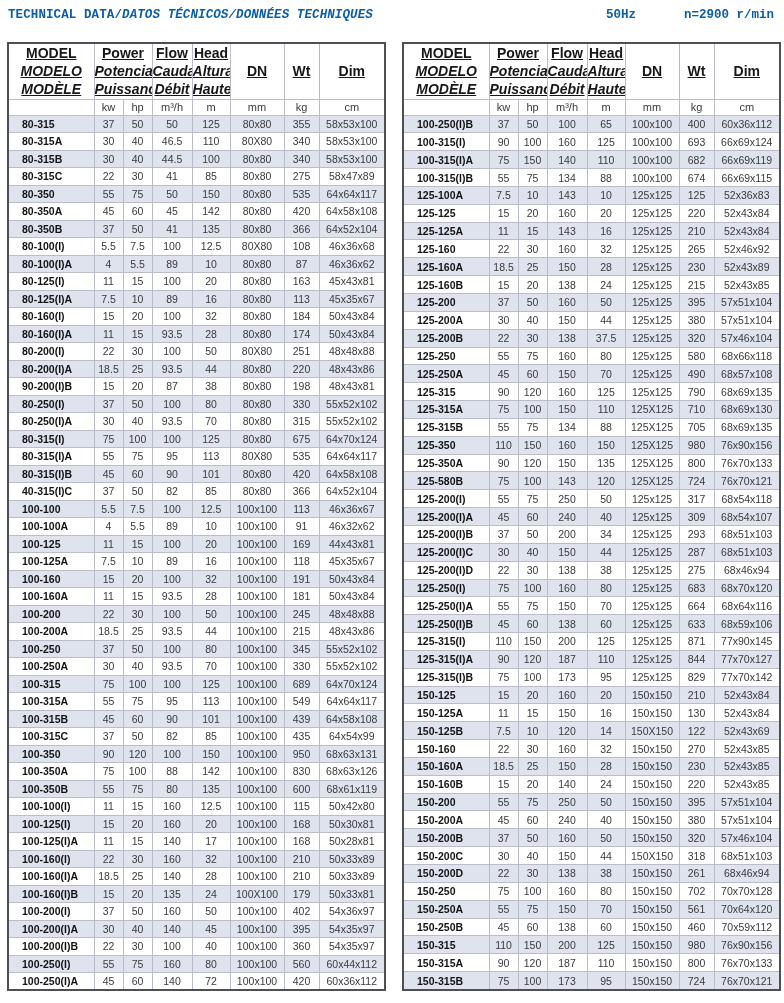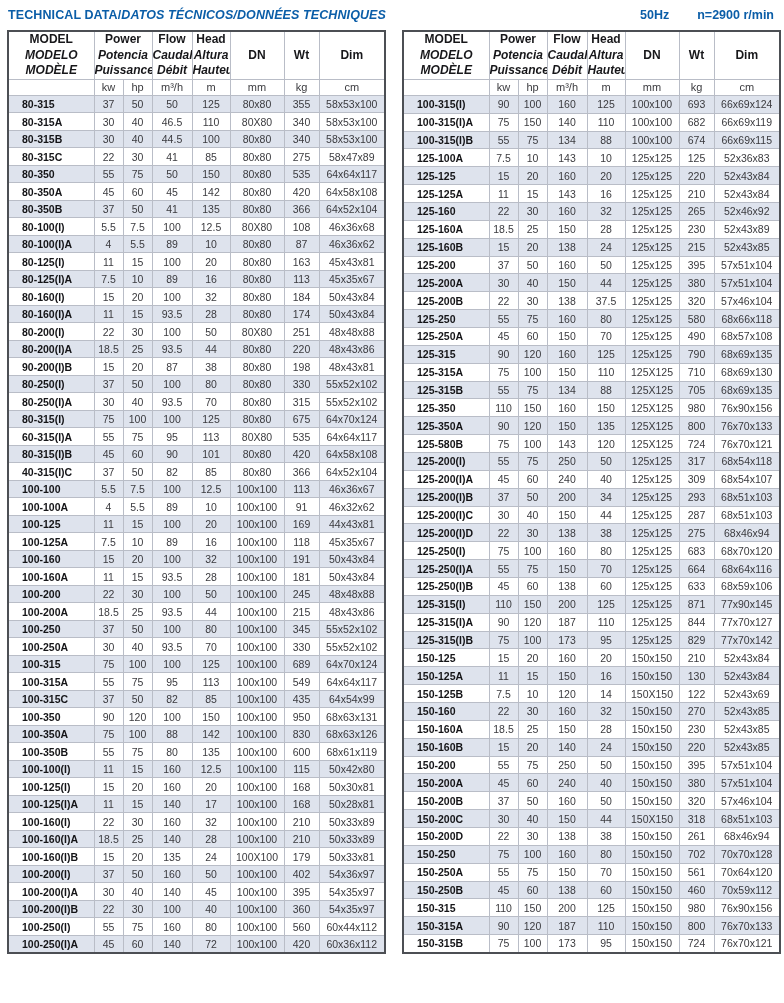--- a/index.html
+++ b/index.html
@@ -12,7 +12,7 @@
   .page { width:784px; height:1003px; padding:6px 7px 0 7px; }
 
   
-  .topbar { display:flex; justify-content:space-between; align-items:flex-start; margin:2px 1px 8px 1px; }
+  .topbar { display:flex; justify-content:space-between; align-items:flex-start; margin:2px 1px 20px 1px;font-family:Liberation Mono, monospace; }
   .doc-title { color:#0b5ea8; font-weight:700; font-size:12.5px; letter-spacing:0.1px; }
   .doc-title .it { font-style:italic; }
   .specs { color:#0b5ea8; font-weight:700; font-size:12.5px; display:flex; gap:28px; padding-right:2px; }

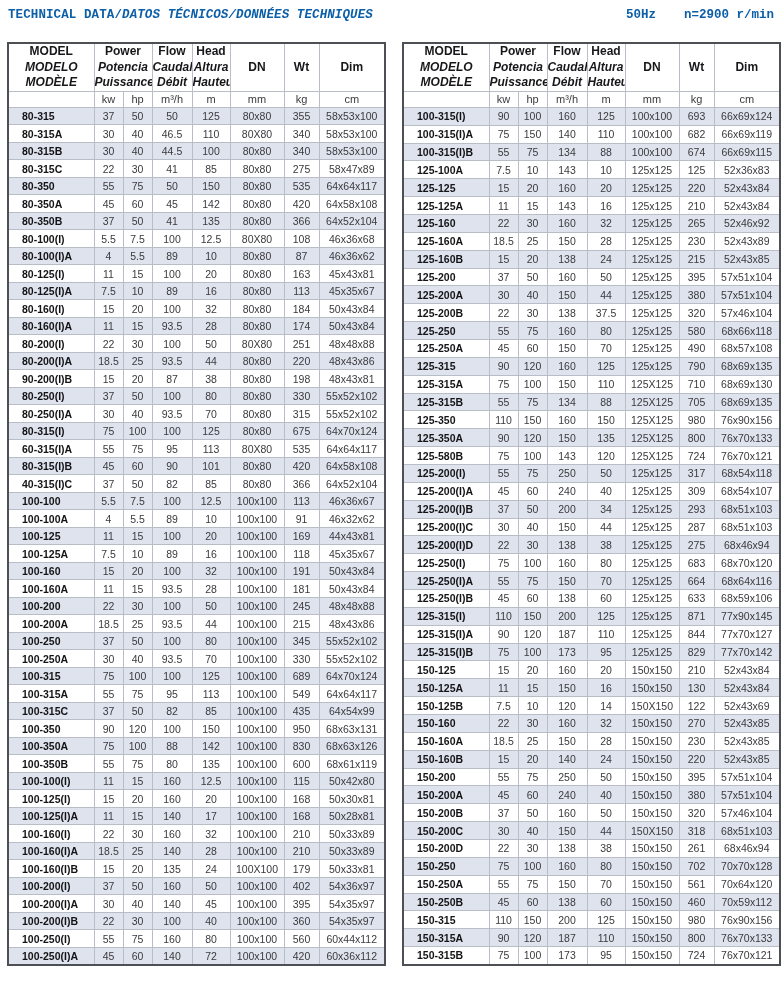--- a/index.html
+++ b/index.html
@@ -15,7 +15,7 @@
   .topbar { display:flex; justify-content:space-between; align-items:flex-start; margin:2px 1px 20px 1px;font-family:Liberation Mono, monospace; }
   .doc-title { color:#0b5ea8; font-weight:700; font-size:12.5px; letter-spacing:0.1px; }
   .doc-title .it { font-style:italic; }
-  .specs { color:#0b5ea8; font-weight:700; font-size:12.5px; display:flex; gap:28px; padding-right:2px; }
+  .specs { color:#0b5ea8; font-weight:700; font-size:12.5px; display:flex; gap:48px; padding-right:2px; }
 
   
   .tables { display:flex; gap:16px; }

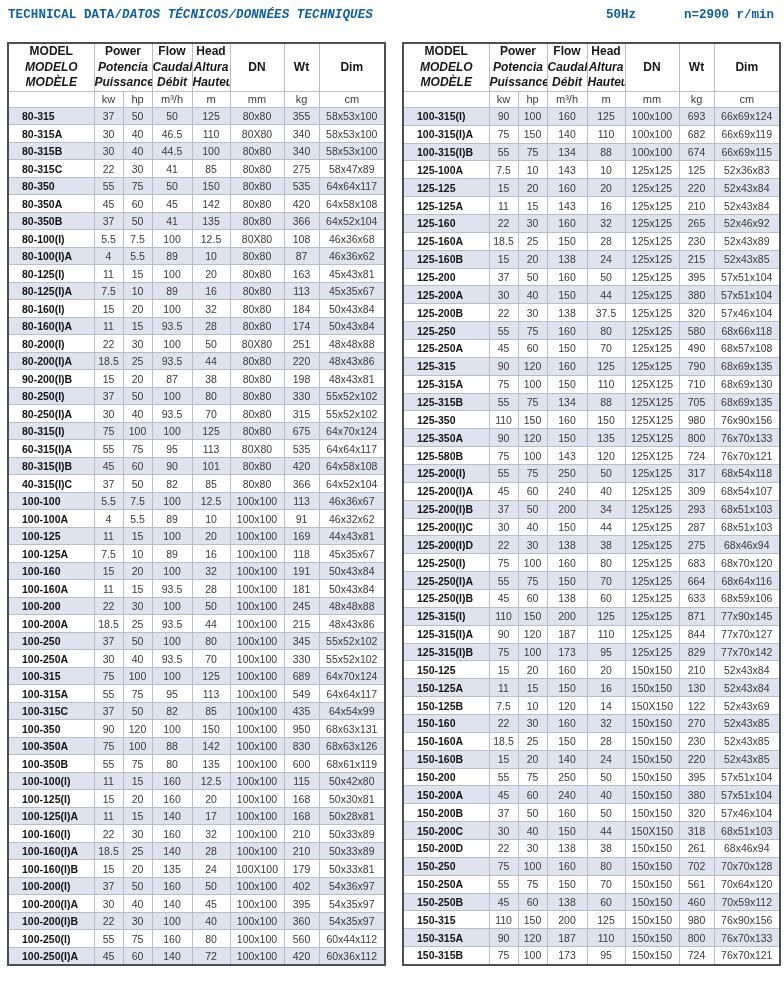--- a/index.html
+++ b/index.html
@@ -26,7 +26,7 @@
   .tbl th, .tbl td { border:1px solid #b9bdc7; overflow:hidden; white-space:nowrap; }
 
   .tbl thead th { background:#fff; text-align:center; vertical-align:middle; }
-  .tbl thead tr.names th { height:48px; font-size:12px; color:#17171a; font-weight:700; }
+  .tbl thead tr.names th { height:48px; font-size:14px; color:#17171a; font-weight:700;text-decoration:underline; }
   .tbl thead tr.units th { height:16px; font-size:11px; font-weight:400; color:#3a3a3e; }
   .hl { display:block; line-height:1.3; }
   .it { font-style:italic; }

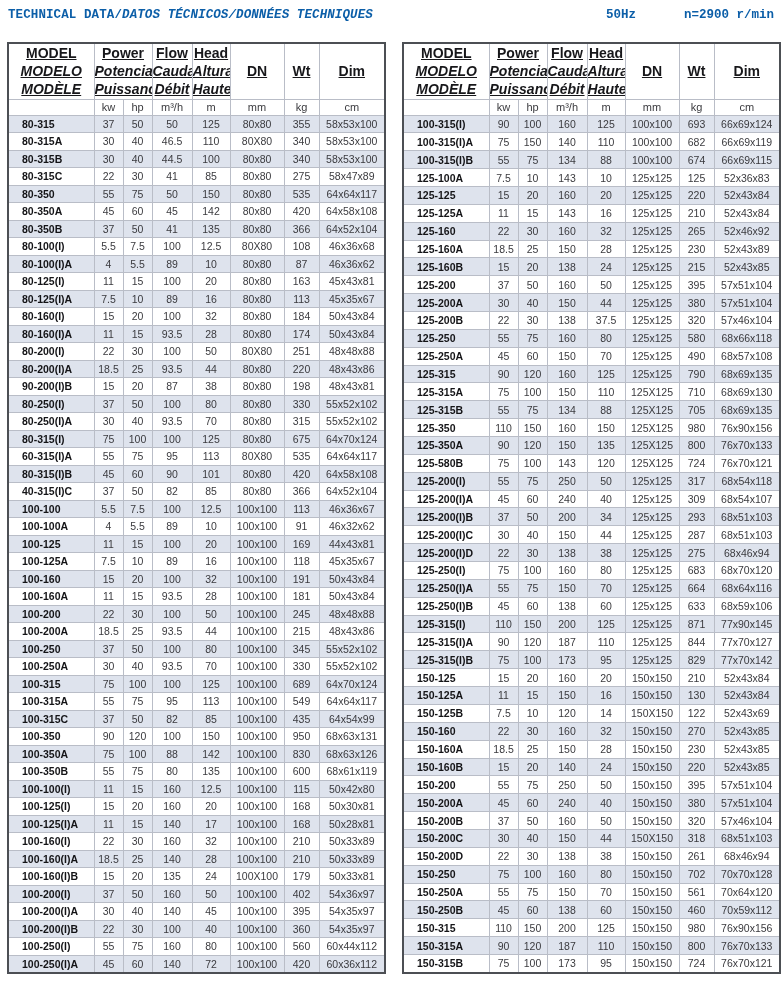--- a/index.html
+++ b/index.html
@@ -651,6 +651,16 @@
       </thead>
       <tbody>
           <tr>
+            <td class="model">100-250(I)B</td>
+            <td>37</td>
+            <td>50</td>
+            <td>100</td>
+            <td>65</td>
+            <td>100x100</td>
+            <td>400</td>
+            <td>60x36x112</td>
+          </tr>
+          <tr>
             <td class="model">100-315(I)</td>
             <td>90</td>
             <td>100</td>

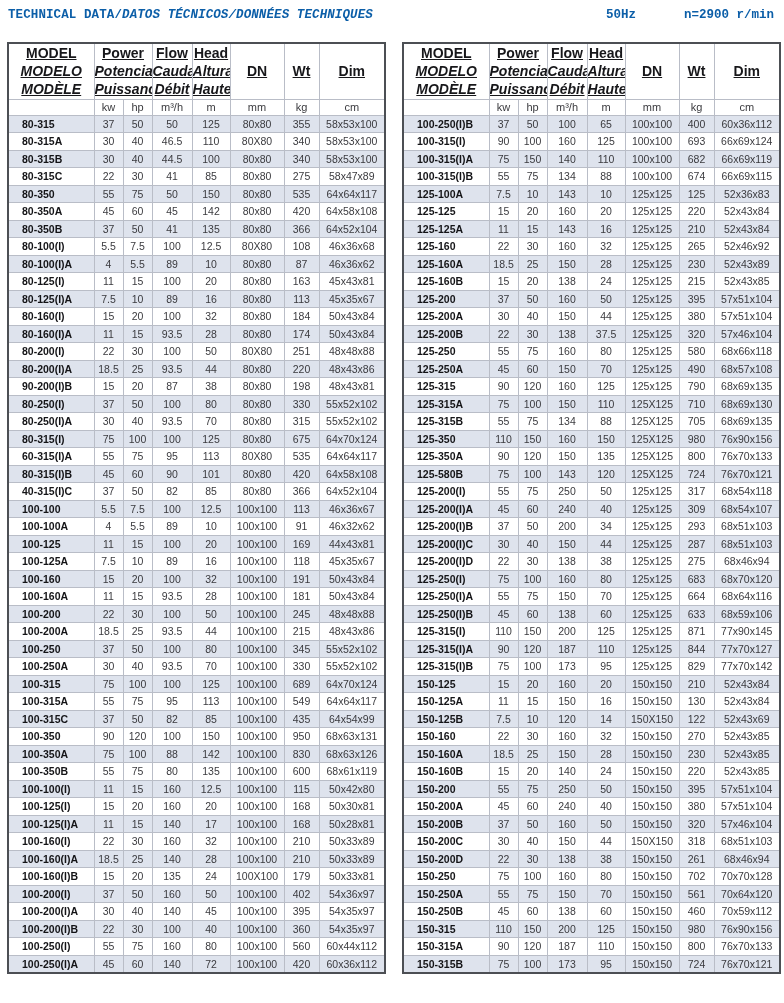--- a/index.html
+++ b/index.html
@@ -299,7 +299,7 @@
             <td>64x70x124</td>
           </tr>
           <tr>
-            <td class="model">60-315(I)A</td>
+            <td class="model">80-315(I)A</td>
             <td>55</td>
             <td>75</td>
             <td>95</td>

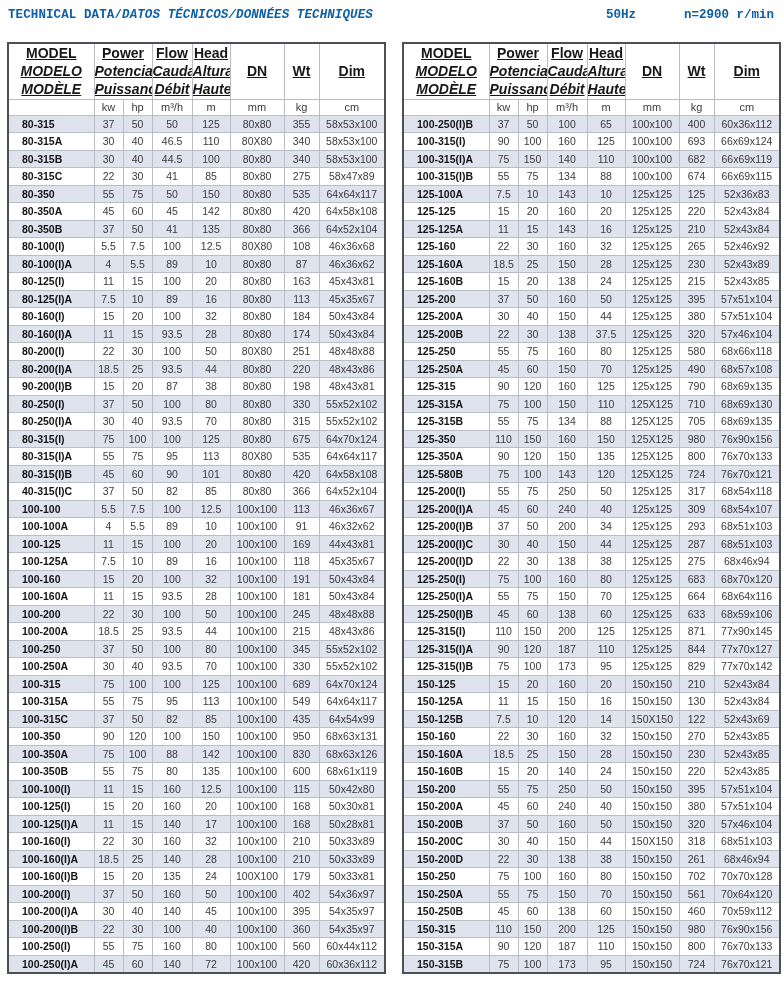--- a/index.html
+++ b/index.html
@@ -449,6 +449,16 @@
             <td>64x64x117</td>
           </tr>
           <tr>
+            <td class="model">100-315B</td>
+            <td>45</td>
+            <td>60</td>
+            <td>90</td>
+            <td>101</td>
+            <td>100x100</td>
+            <td>439</td>
+            <td>64x58x108</td>
+          </tr>
+          <tr>
             <td class="model">100-315C</td>
             <td>37</td>
             <td>50</td>

